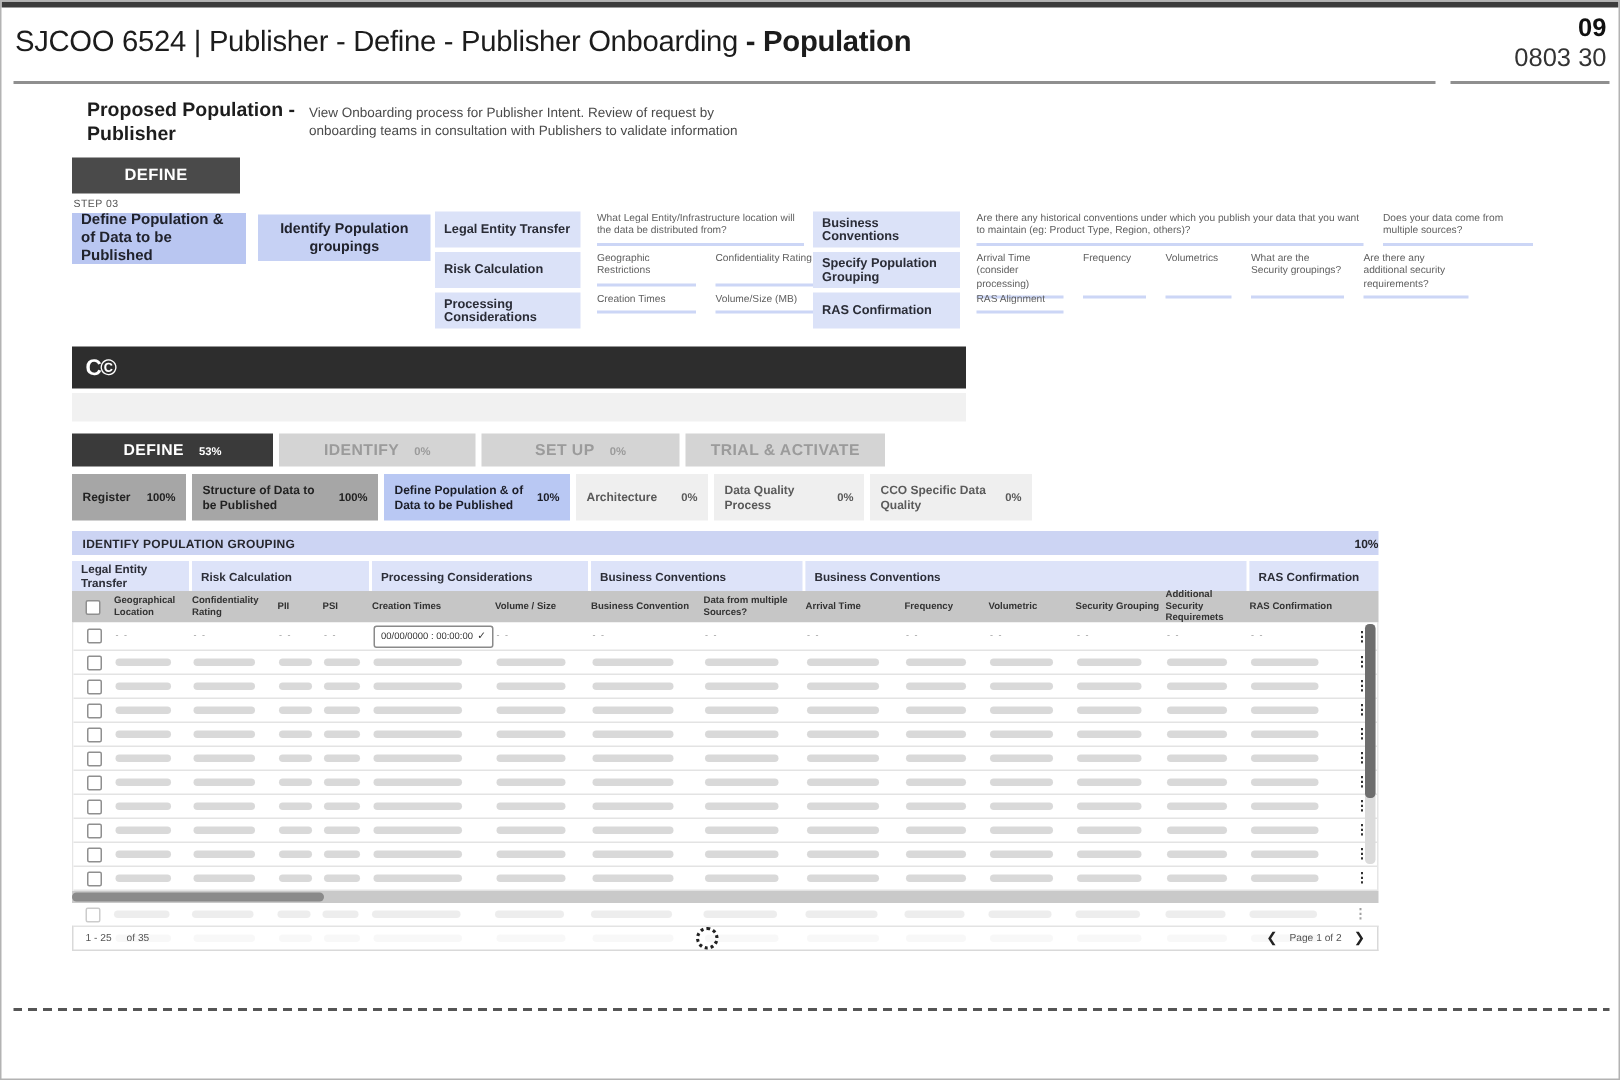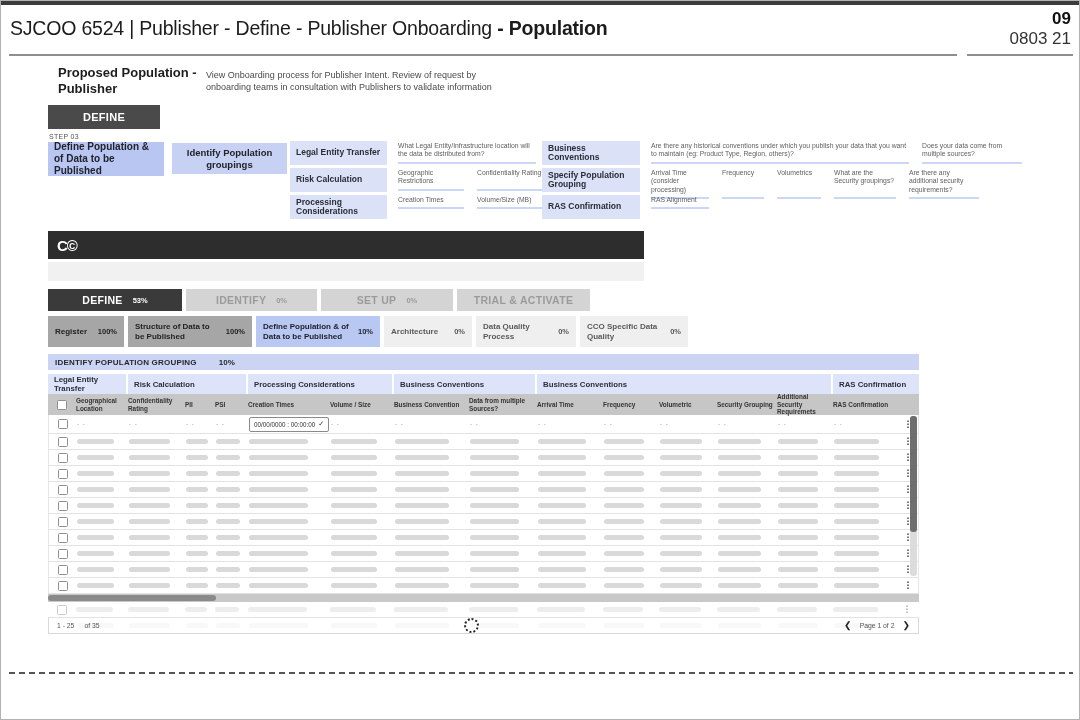--- a/index.html
+++ b/index.html
@@ -114,7 +114,7 @@
 <div class="title-rule"></div>
 <div class="corner">
   <div class="pagenum">09</div>
-  <div class="date">0803 21</div>
+  <div class="date">0803 30</div>
 </div>
 <div class="corner-rule"></div>
 

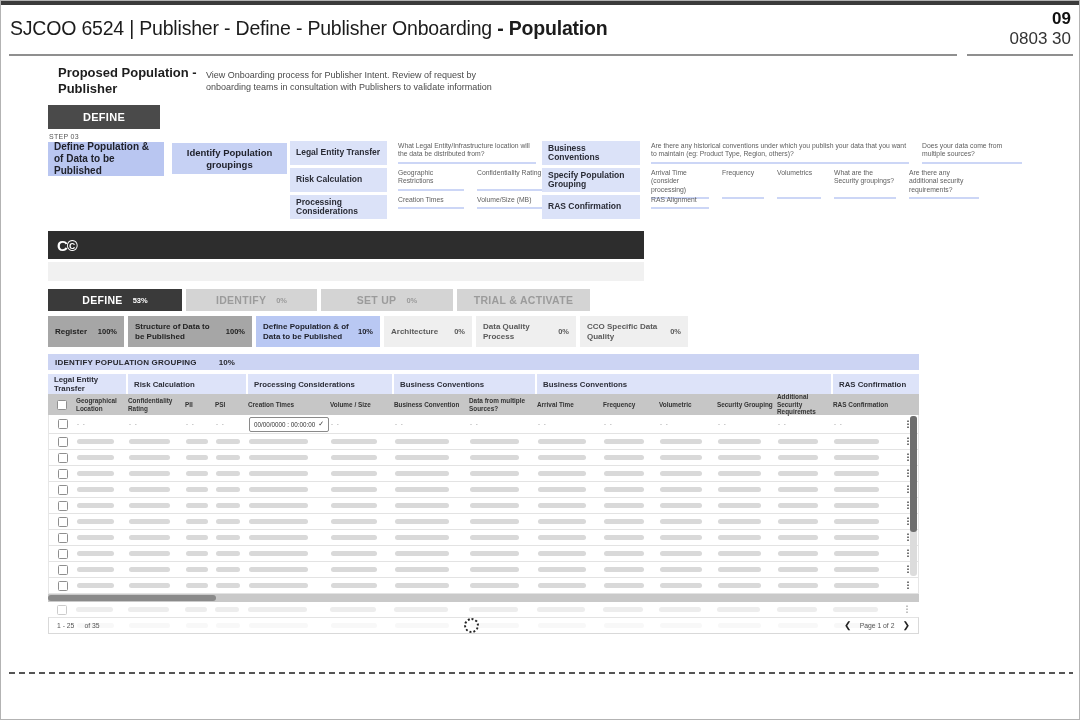--- a/index.html
+++ b/index.html
@@ -61,7 +61,7 @@
 
   
   .table-wrap{position:absolute;left:47px;top:353px;width:871px;}
-  .tbl-title{height:16px;background:#ccd4f3;display:flex;align-items:center;padding-left:7px;gap:22px;}
+  .tbl-title{height:16px;background:#ccd4f3;display:flex;align-items:center;padding-left:7px;gap:22px;justify-content:space-between;}
   .tbl-title .t{font-size:8px;font-weight:bold;color:#26272e;letter-spacing:.2px;}
   .tbl-title .p{font-size:8px;font-weight:bold;color:#26272e;}
   .tbl-groups{margin-top:4px;display:flex;}

